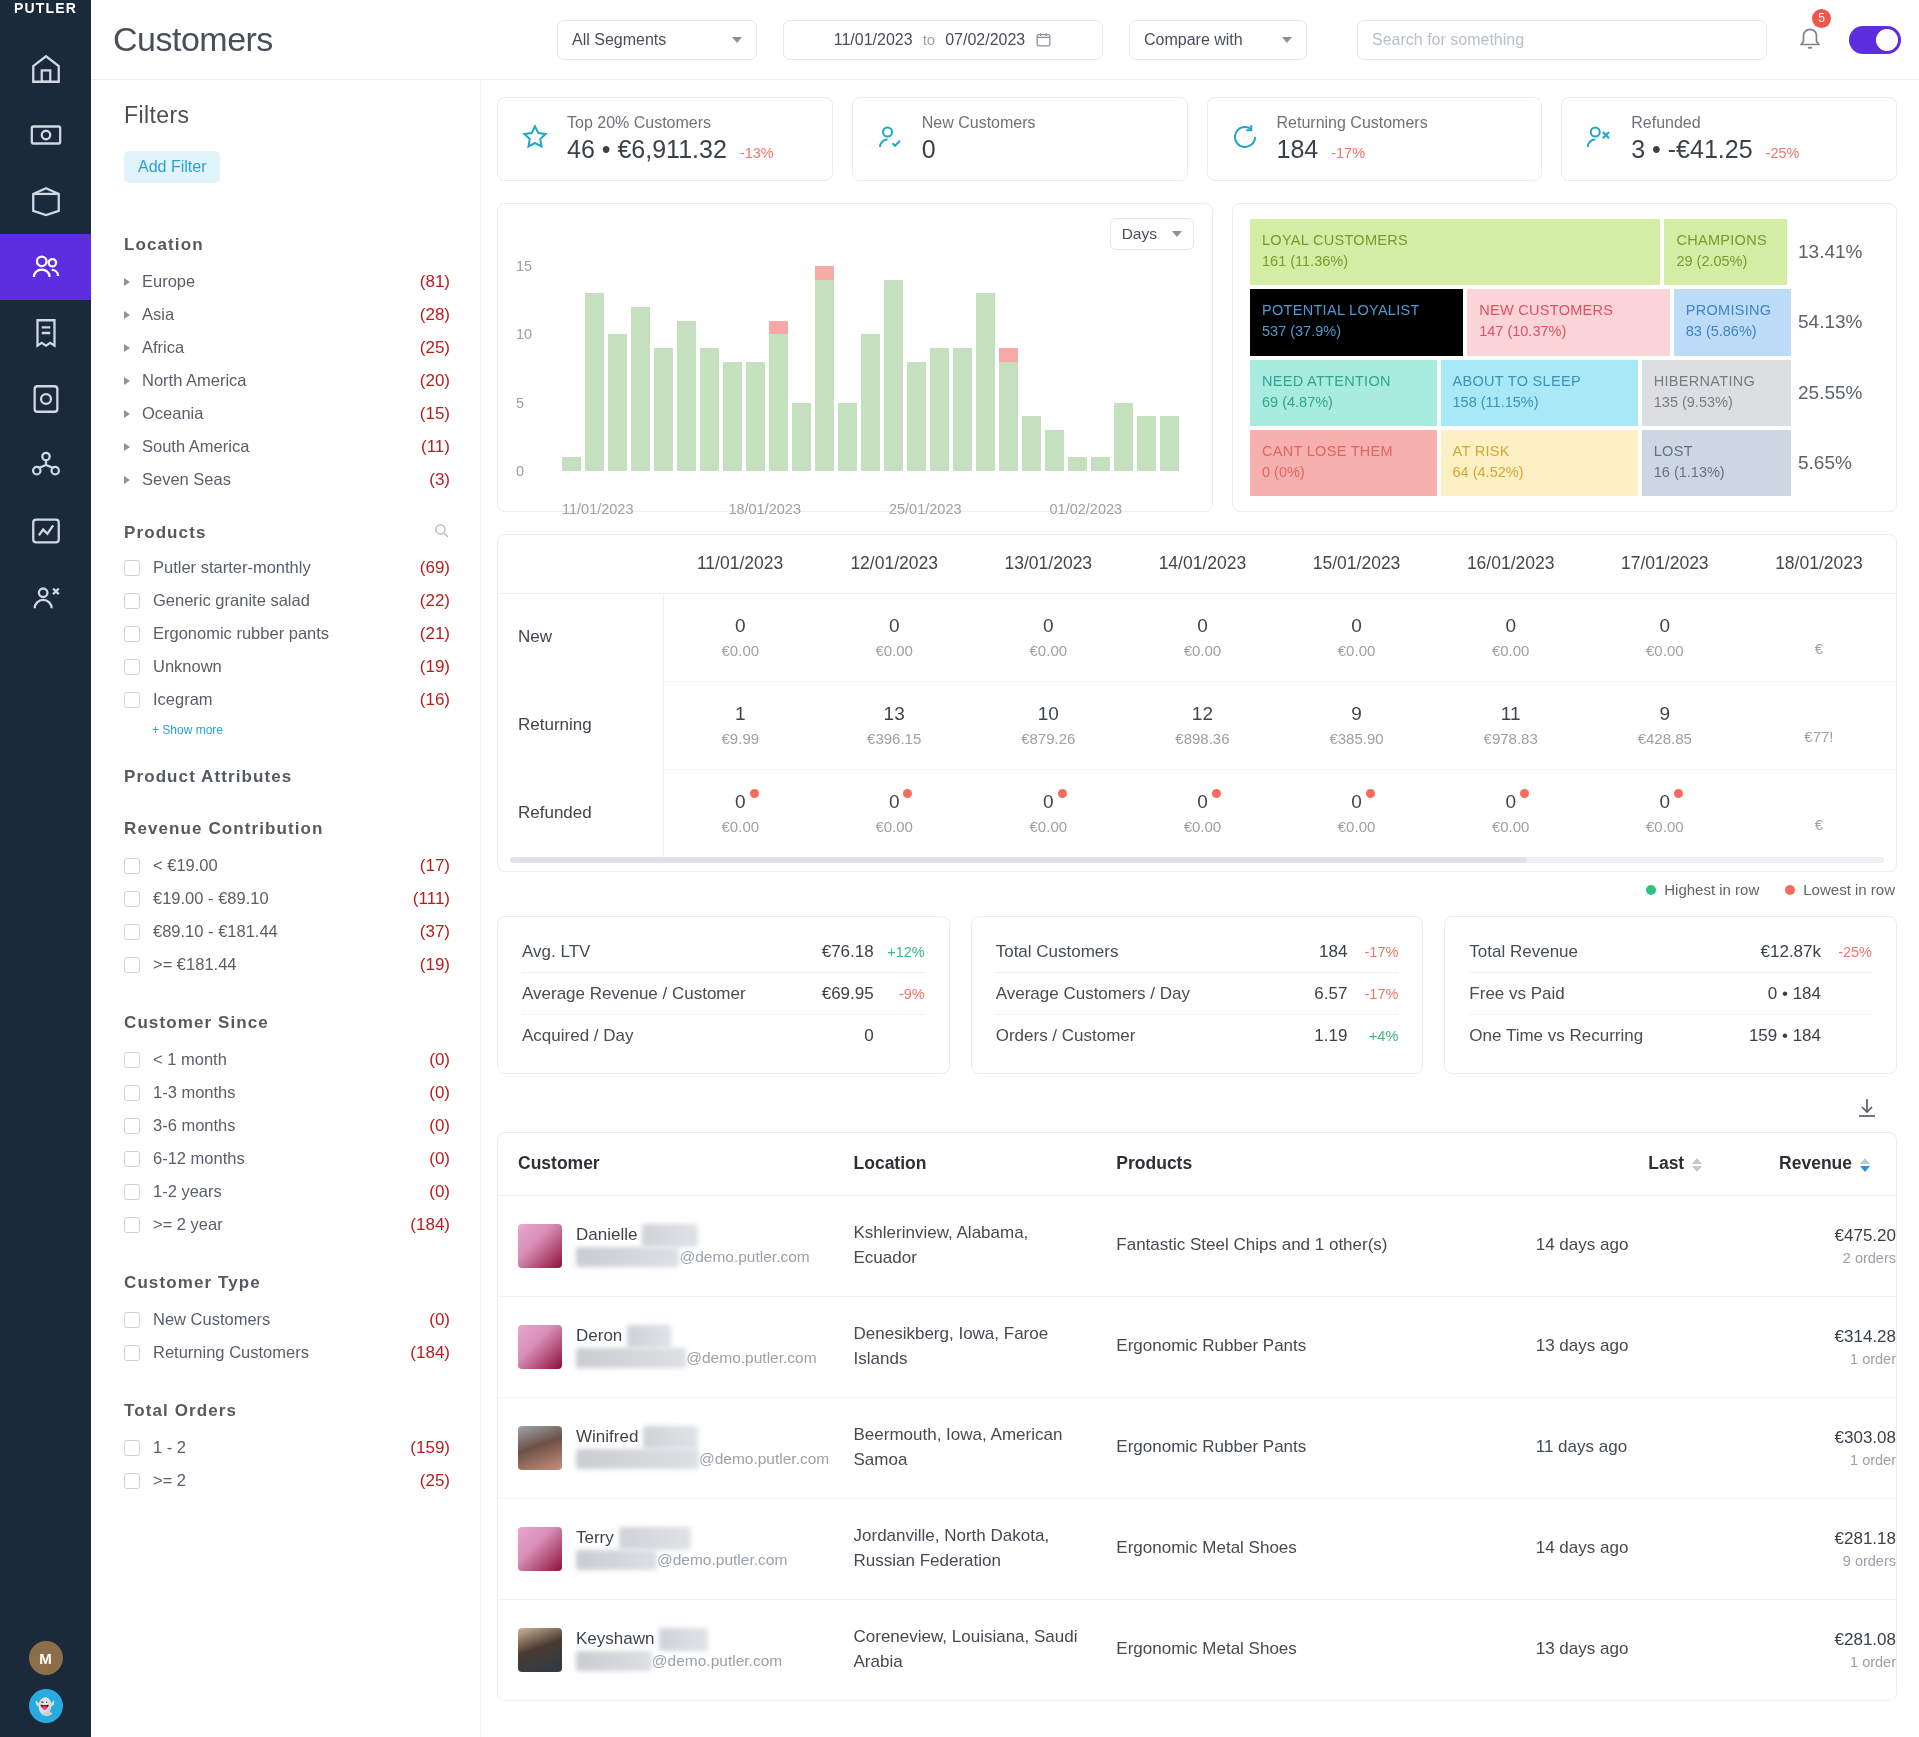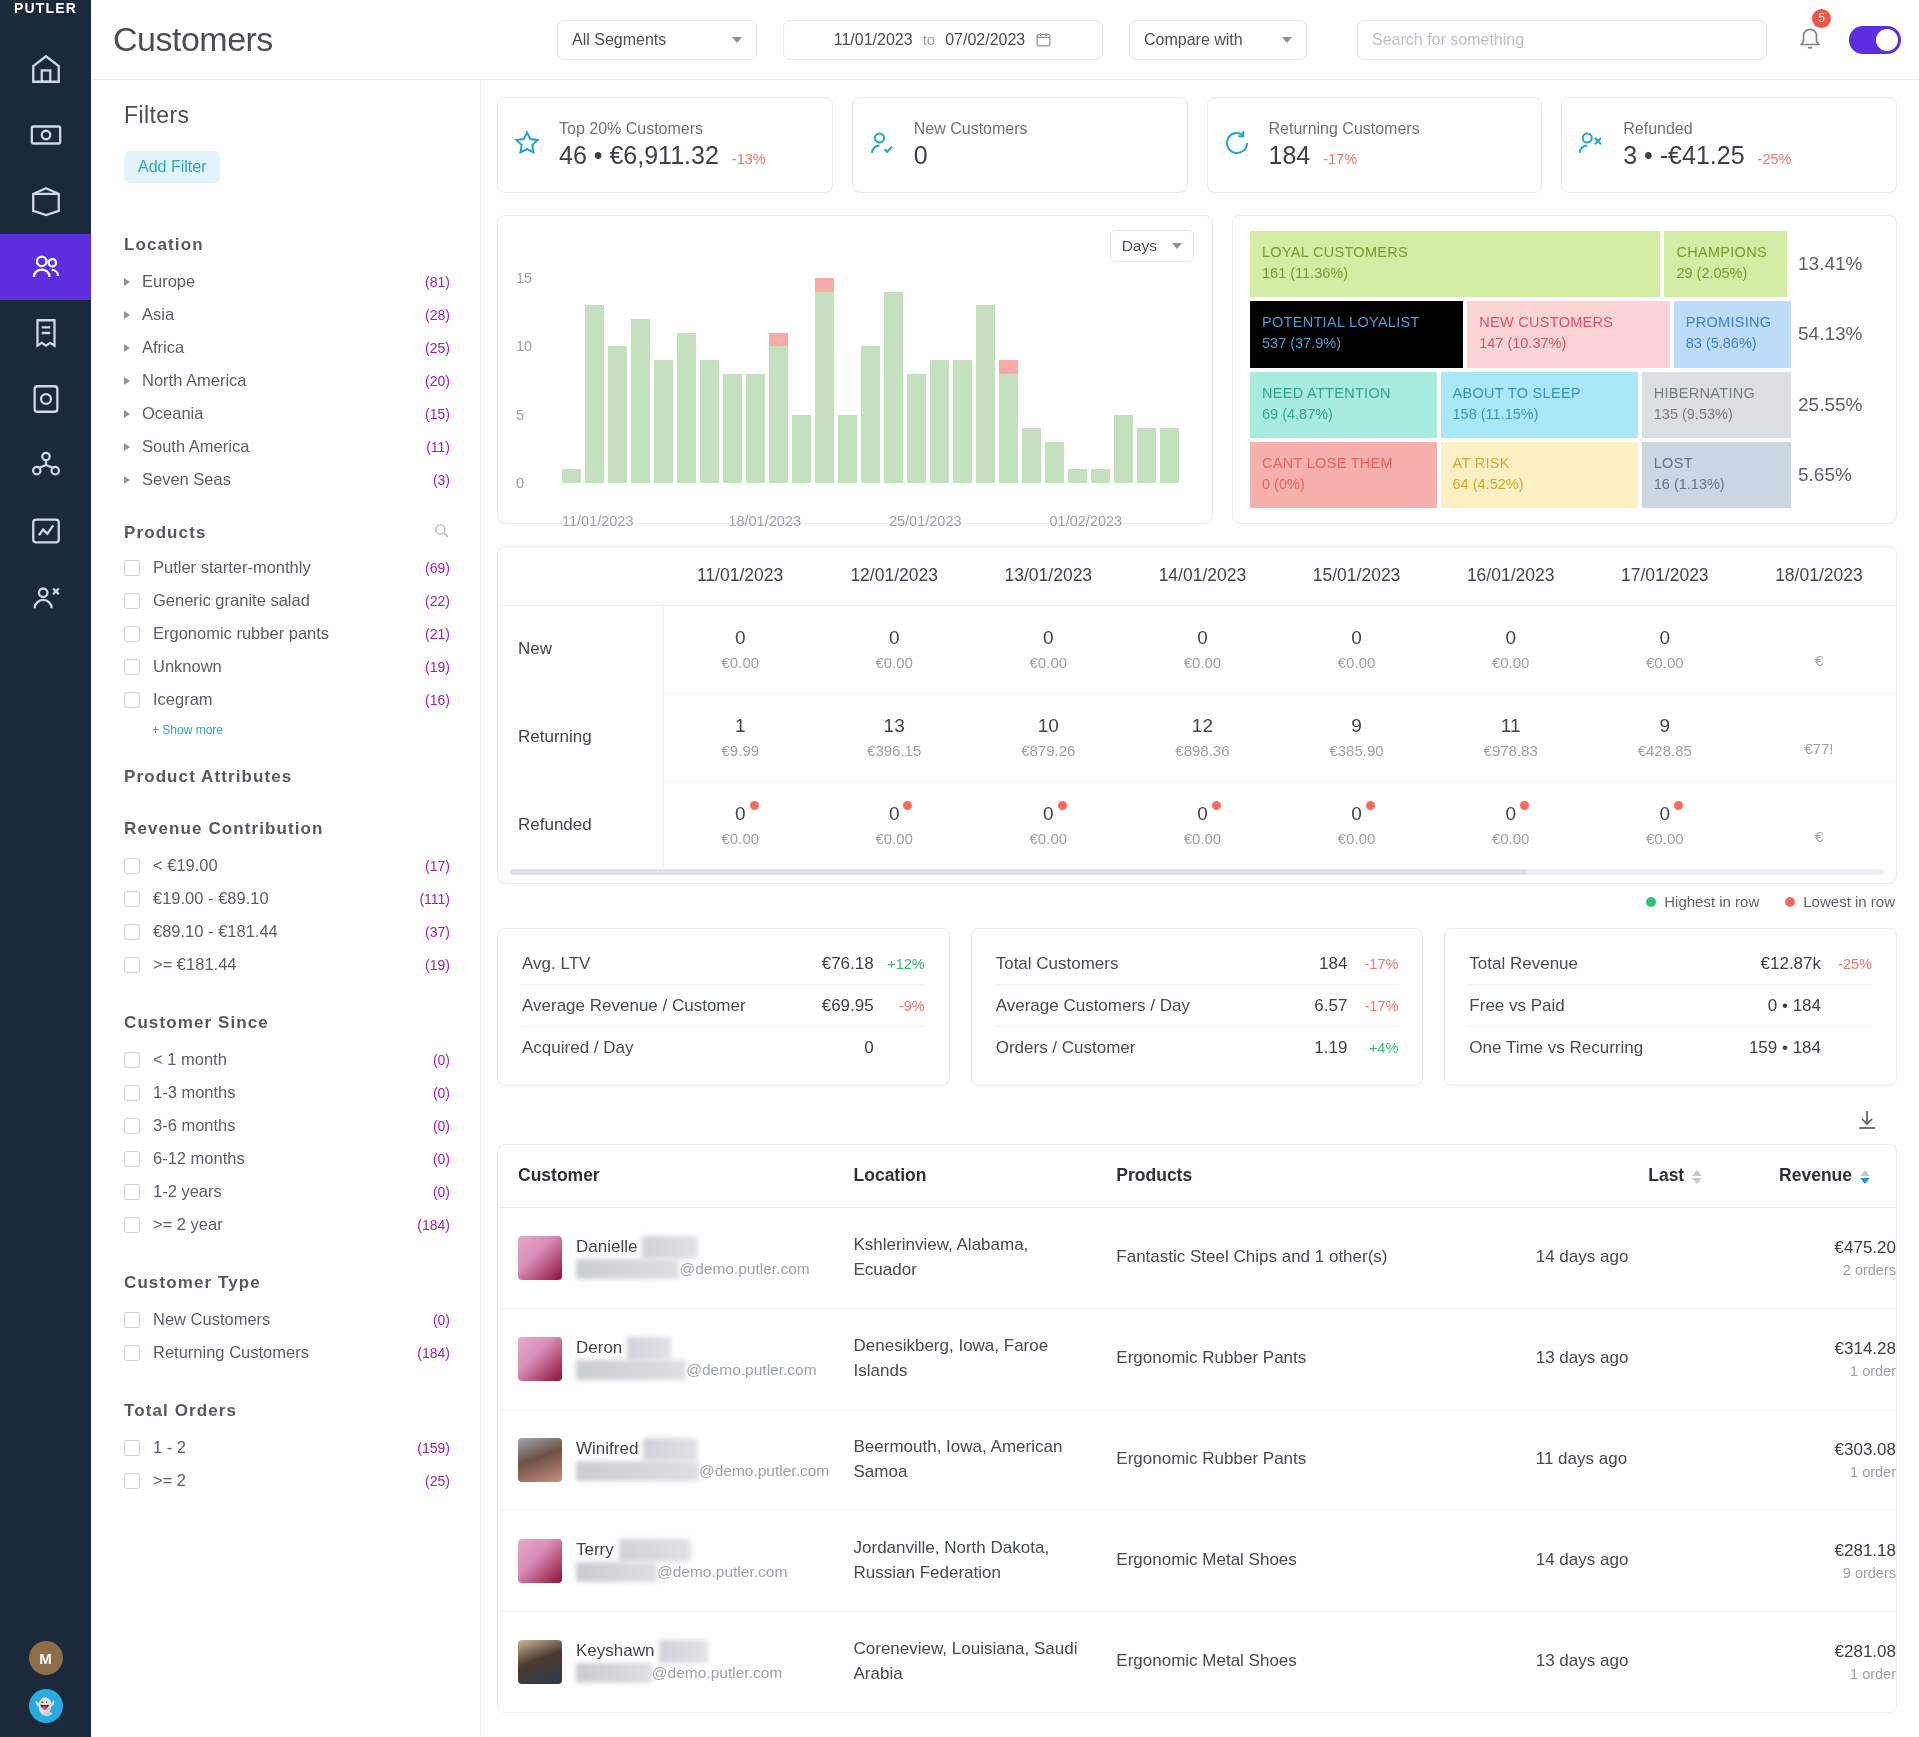--- a/index.html
+++ b/index.html
@@ -99,8 +99,8 @@
 
   .kpis { display: flex; gap: 19px; padding-right: 22px; }
   .kpi {
-    flex: 1; border: 1px solid #e9edf2; border-radius: 8px; height: 96px;
-    display: flex; align-items: center; padding: 0 0 0 14px; gap: 17px; background:#fff;
+    flex: 1; border: 1px solid #e9edf2; border-radius: 8px; height: 84px;
+    display: flex; align-items: center; padding: 0 0 0 22px; gap: 17px; background:#fff;
   }
   .kpi-icon svg { width: 30px; height: 30px; stroke: #22a6c3; fill: none; stroke-width: 1.6; }
   .kpi-label { font-size: 16px; color: #6d737b; margin-bottom: 3px; }

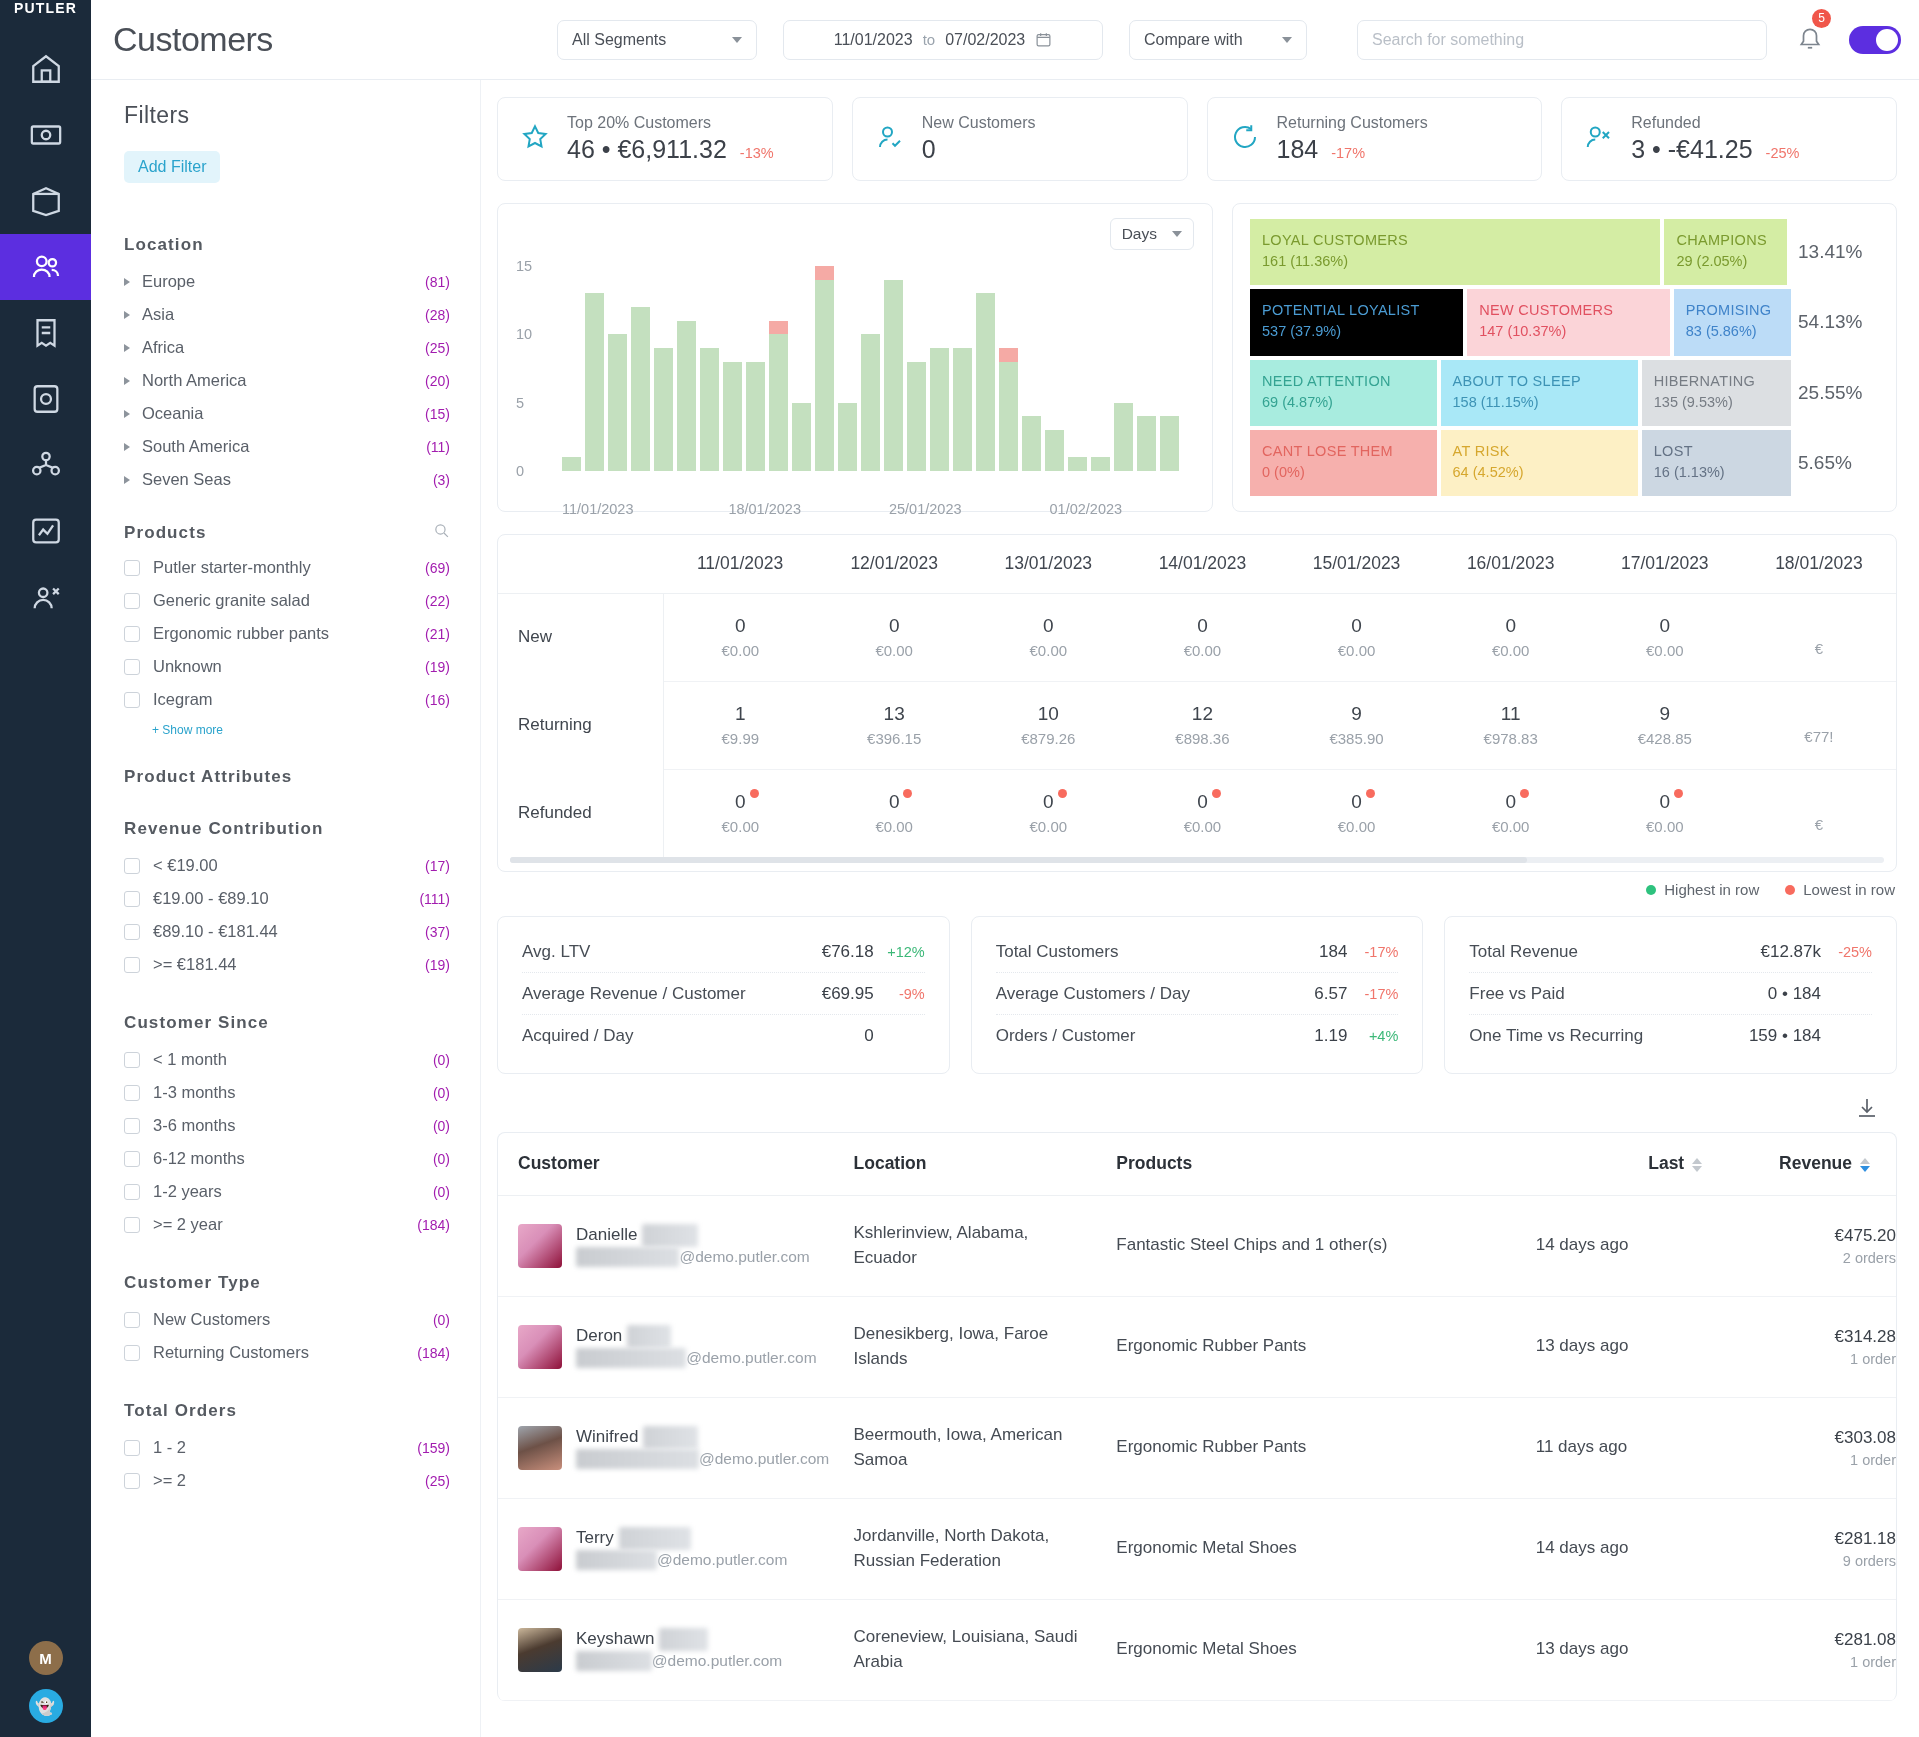--- a/index.html
+++ b/index.html
@@ -91,7 +91,7 @@
                  border-left: 6px solid #8d949c; margin-right: 12px; }
   .frow .cbox { width: 16px; height: 16px; border: 1.5px solid #cdd3da; border-radius: 3px; margin-right: 13px; }
   .frow .lbl { flex: 1; }
-  .frow .cnt { color: #a21caf; font-size: 14px; }
+  .frow .cnt { color: #b91c1c; font-size: 17px; }
   .showmore { color: #2aa3cc; font-size: 12px; margin: 7px 0 0 28px; cursor:pointer; }
 
   

